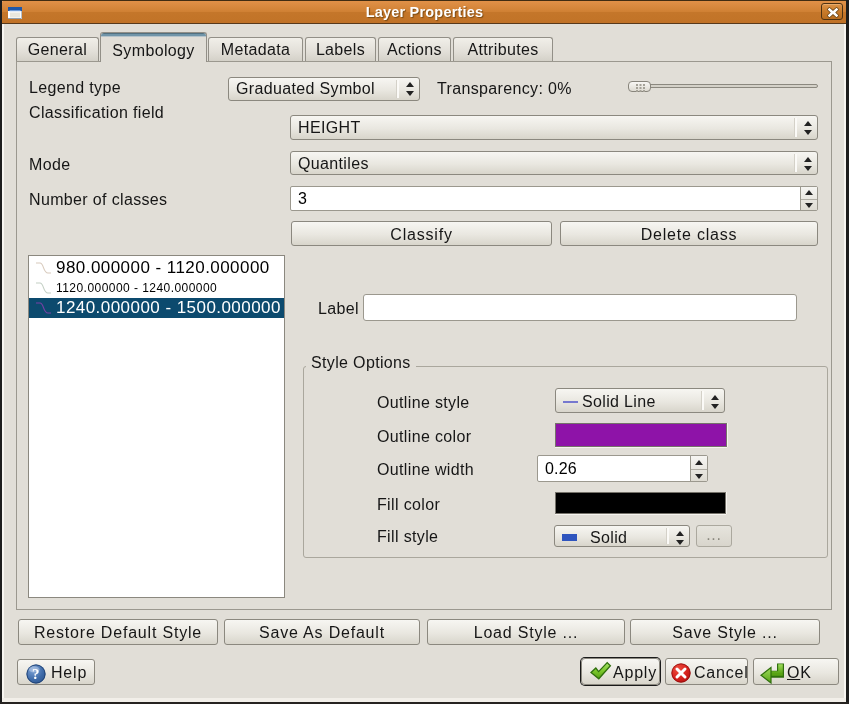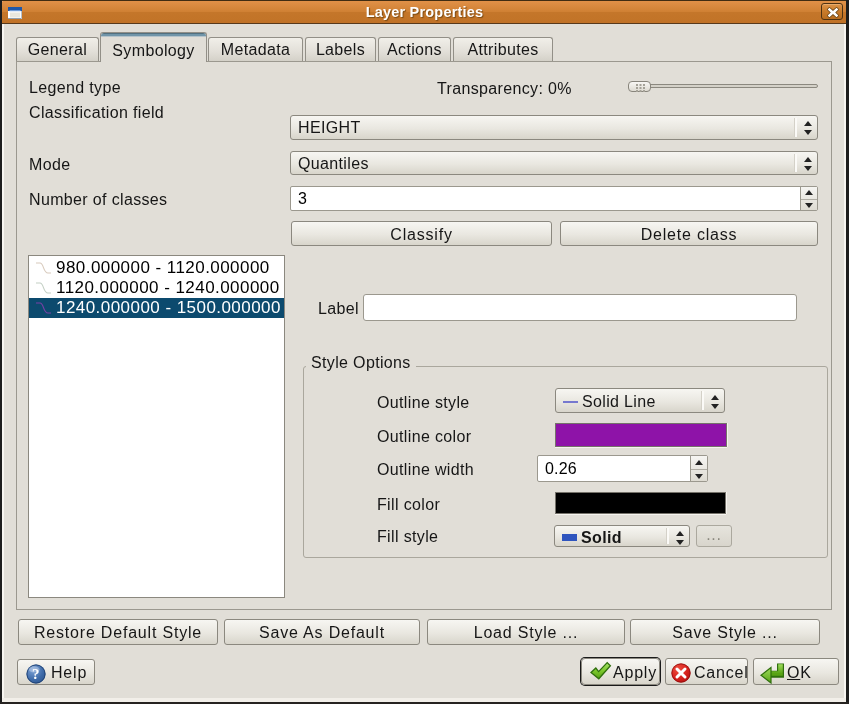--- a/index.html
+++ b/index.html
@@ -84,6 +84,16 @@
   <div id="frame"></div>
 
   <div class="lbl" style="left:29px;top:79px;">Legend type</div>
+  <div class="combo" style="left:228px;top:77px;width:192px;height:24px;">
+    <div class="tx" style="line-height:22px;">Graduated Symbol</div>
+    <div class="sep"></div>
+    <div class="ar">
+        <svg width="16" height="22">
+          <path d="M4 9 L8 4 L12 9 Z" fill="#222"></path>
+          <path d="M4 13 L8 18 L12 13 Z" fill="#222"></path>
+        </svg>
+      </div>
+  </div>
   <div class="lbl" style="left:437px;top:80px;">Transparency: 0%</div>
 
   <div style="position:absolute;left:630px;top:84px;width:188px;height:4px;border:1px solid #8b887f;border-radius:3px;background:#d4d1c8;"></div>

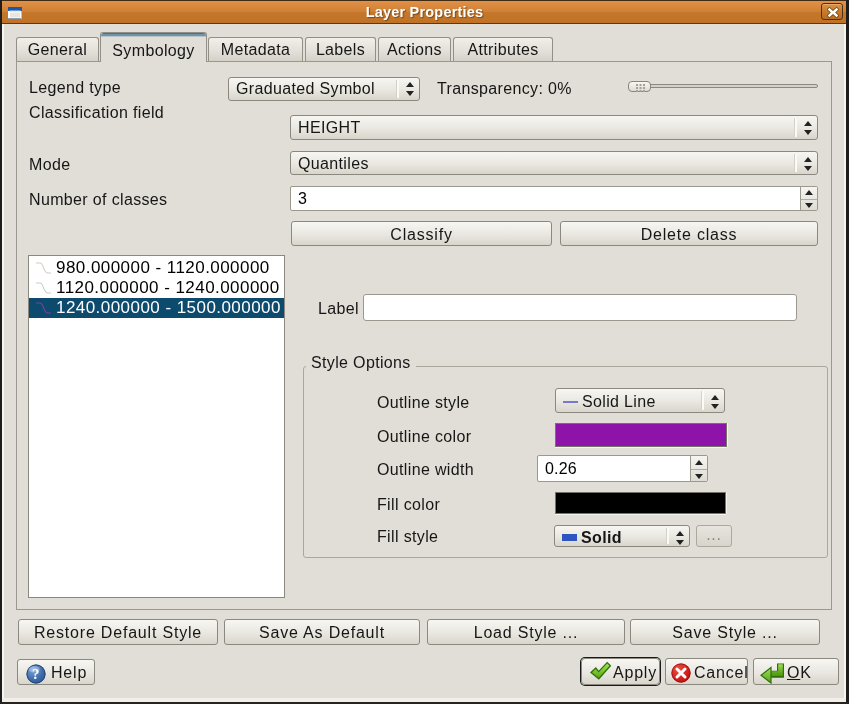--- a/index.html
+++ b/index.html
@@ -166,7 +166,7 @@
       <svg style="position:absolute;left:5px;top:2px;" width="18" height="16">
           <path d="M2 3 H6 C10 3 9 13 14 13 H17" stroke="#c3cfc4" stroke-width="1.1" fill="none"></path>
         </svg>
-      <div style="position:absolute;left:27px;top:0;font-size:17px;letter-spacing:0.45px;line-height:20px;color:#000;">1120.000000 - 1240.000000</div>
+      <div style="position:absolute;left:27px;top:0;font-size:12px;letter-spacing:0.45px;line-height:20px;color:#000;">1120.000000 - 1240.000000</div>
     </div>
     <div style="position:absolute;left:0;top:42px;width:100%;height:20px;background:#0c4a6e;">
       <svg style="position:absolute;left:5px;top:2px;" width="18" height="16">

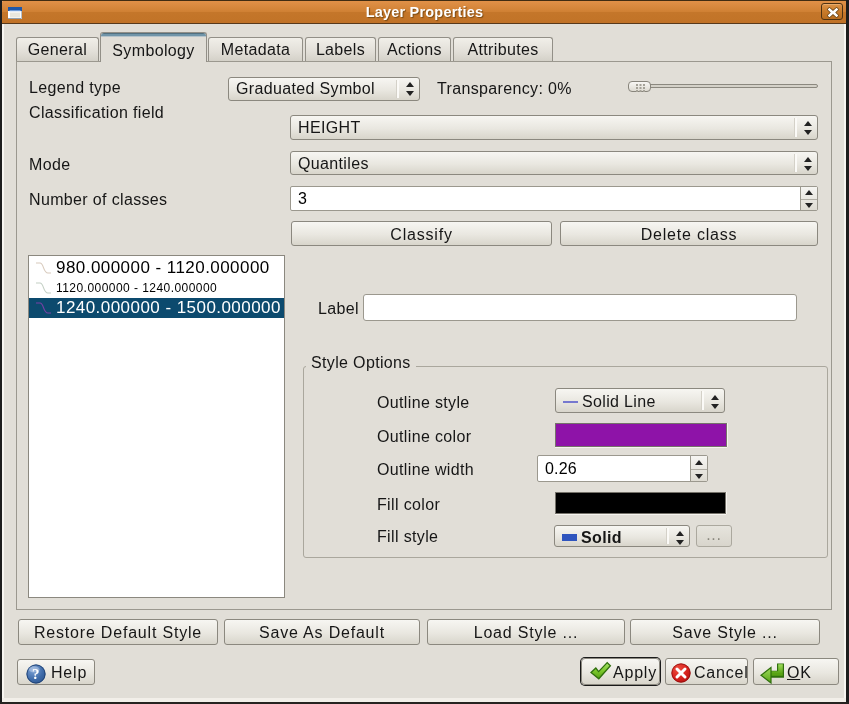--- a/index.html
+++ b/index.html
@@ -225,7 +225,7 @@
     <svg style="position:absolute;left:7px;top:8px;" width="15" height="7">
         <rect width="15" height="7" fill="#2f55be"></rect>
       </svg>
-    <div class="tx" style="left:26px;line-height:23px;font-weight:bold;">Solid</div>
+    <div class="tx" style="left:35px;line-height:23px;">Solid</div>
       <div class="sep"></div>
     <div class="ar">
         <svg width="16" height="23">

